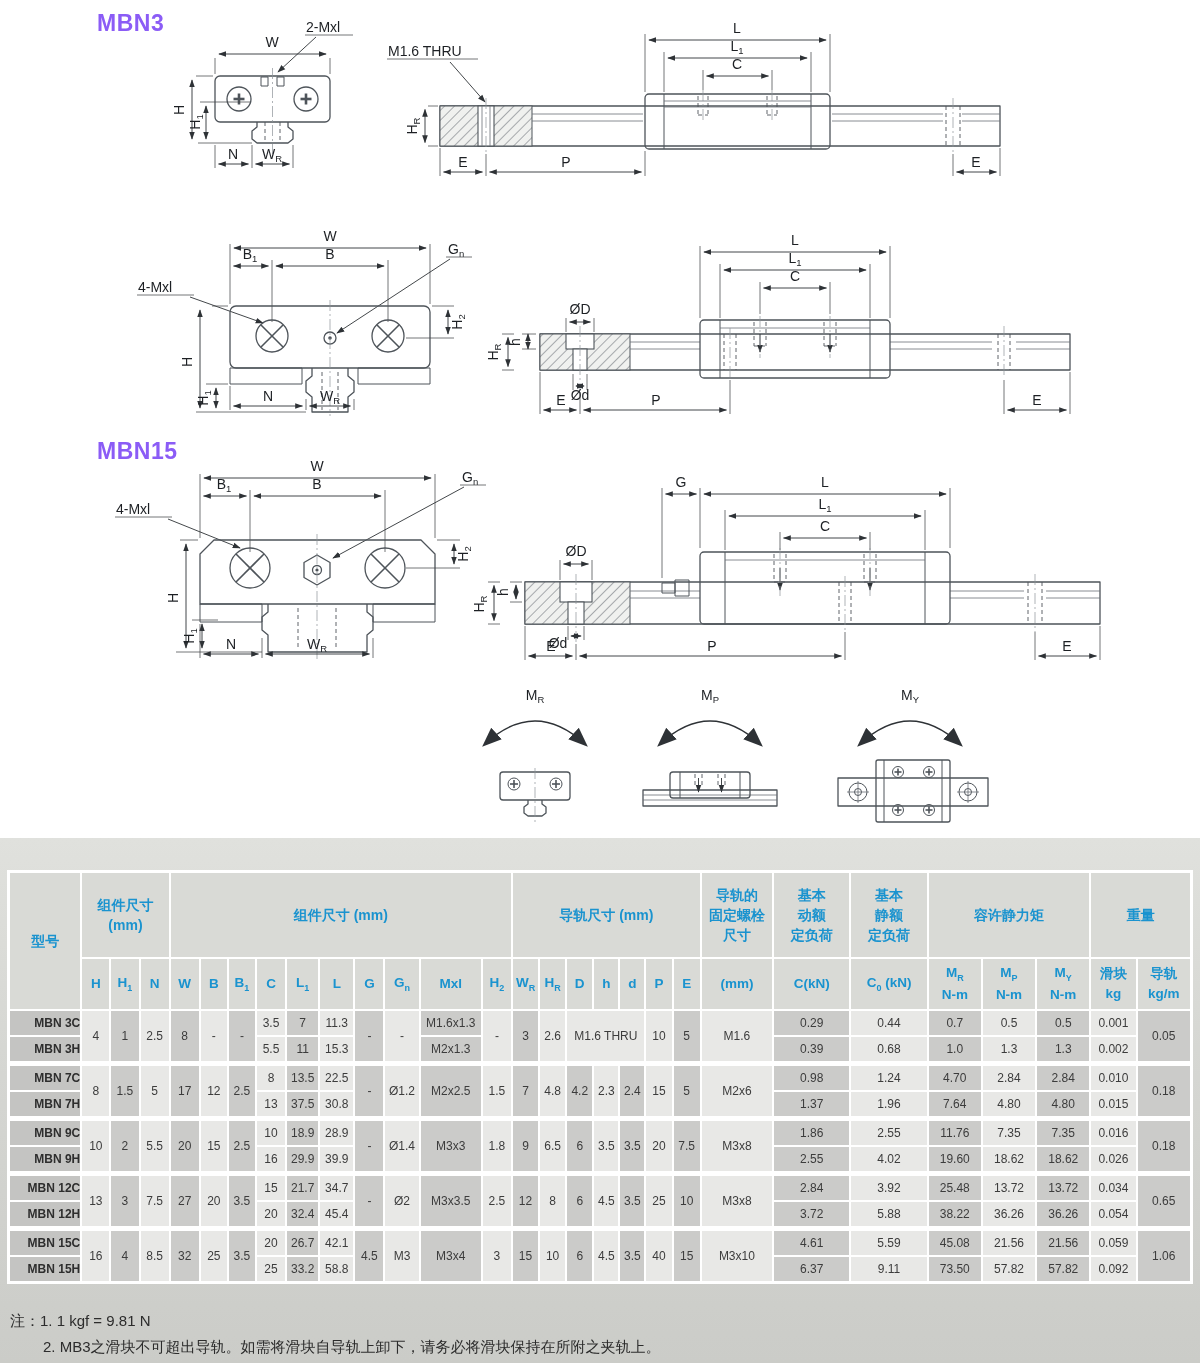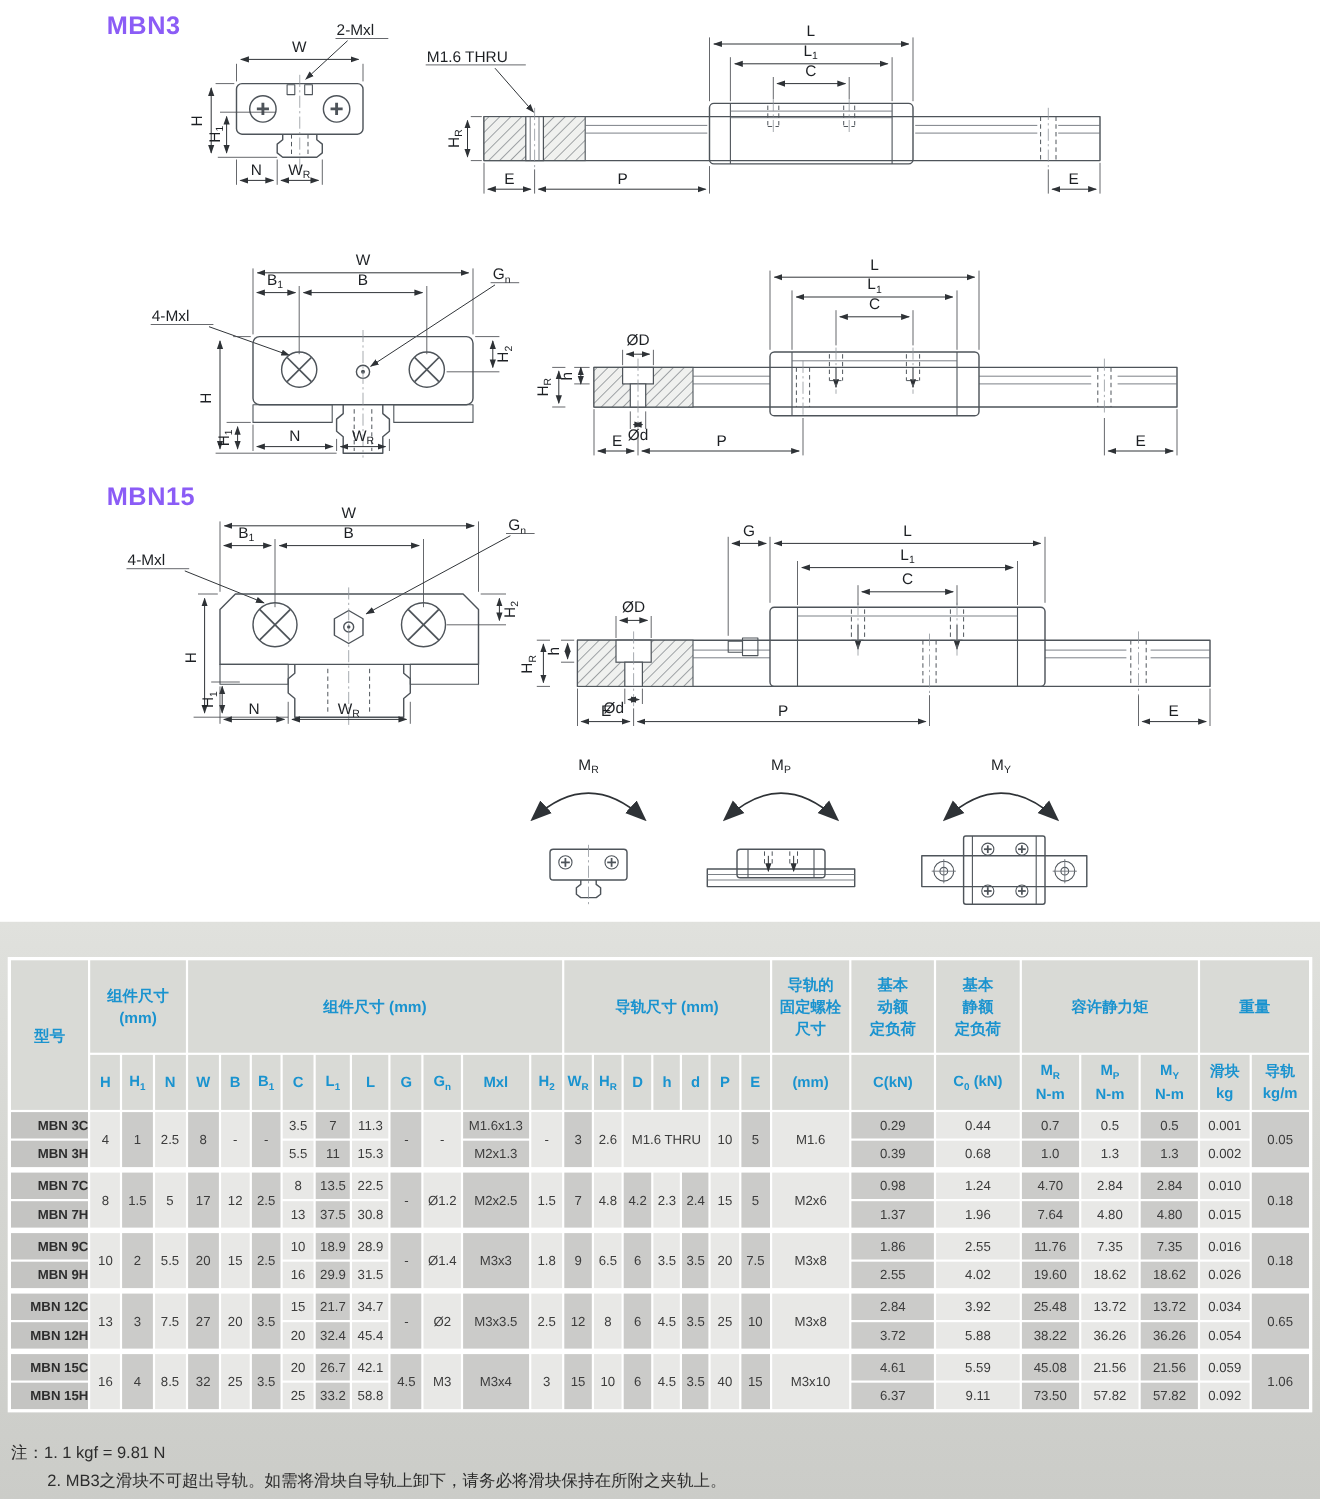--- a/index.html
+++ b/index.html
@@ -702,7 +702,7 @@
               <td class="c-m">MBN 9H</td>
               <td class="c-l">16</td>
               <td class="c-d">29.9</td>
-              <td class="c-l">31.5</td>
+              <td class="c-l">39.9</td>
               <td class="c-d">2.55</td>
               <td class="c-l">4.02</td>
               <td class="c-d">19.60</td>

